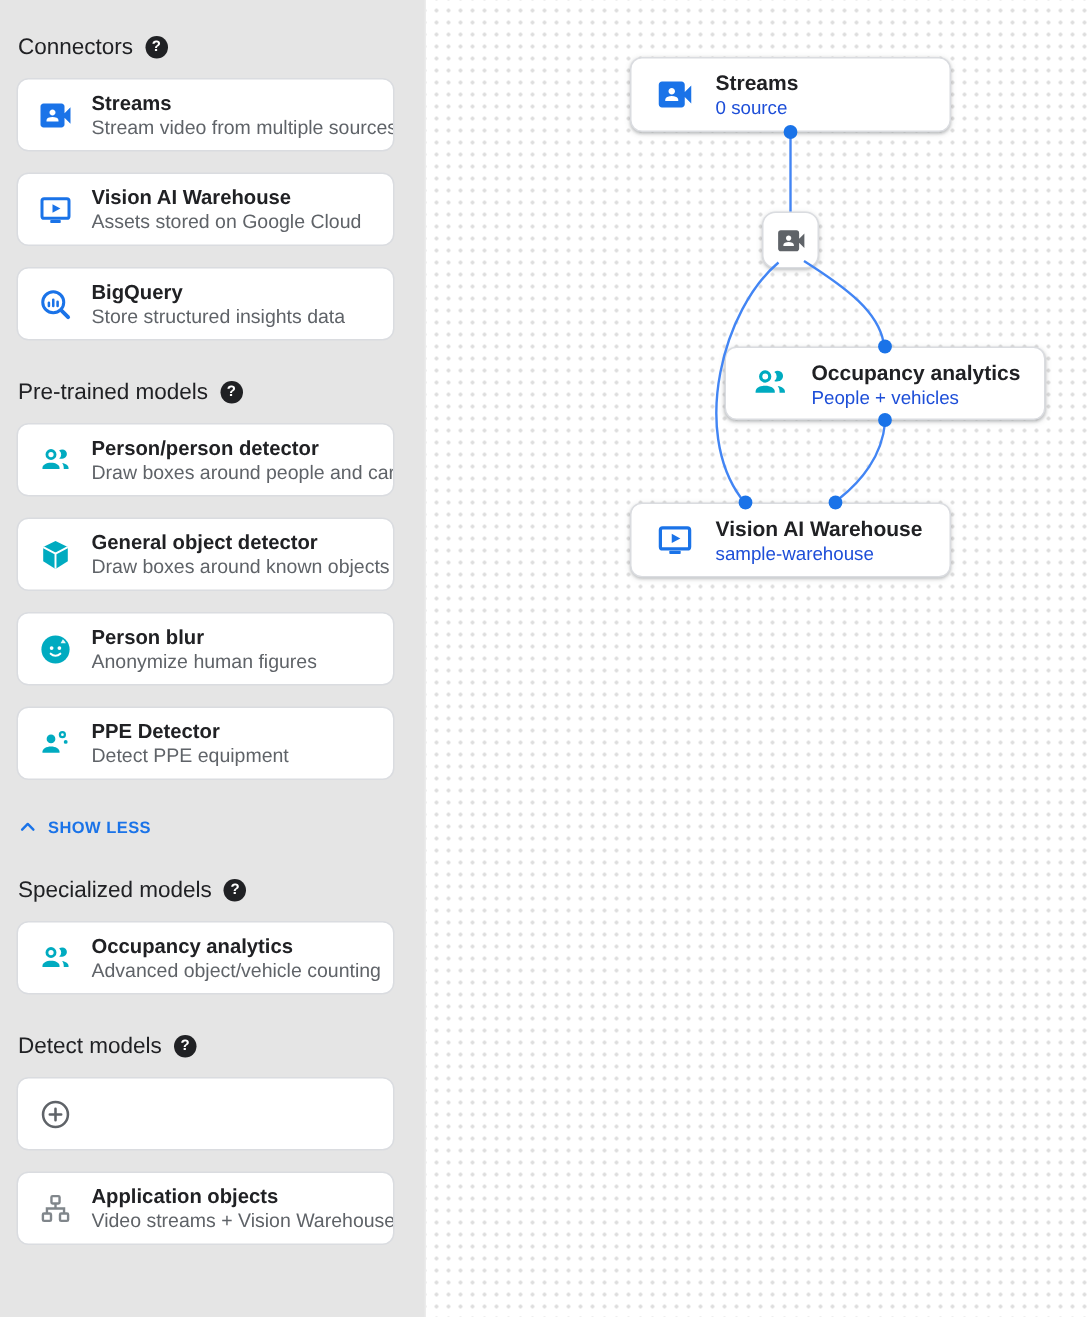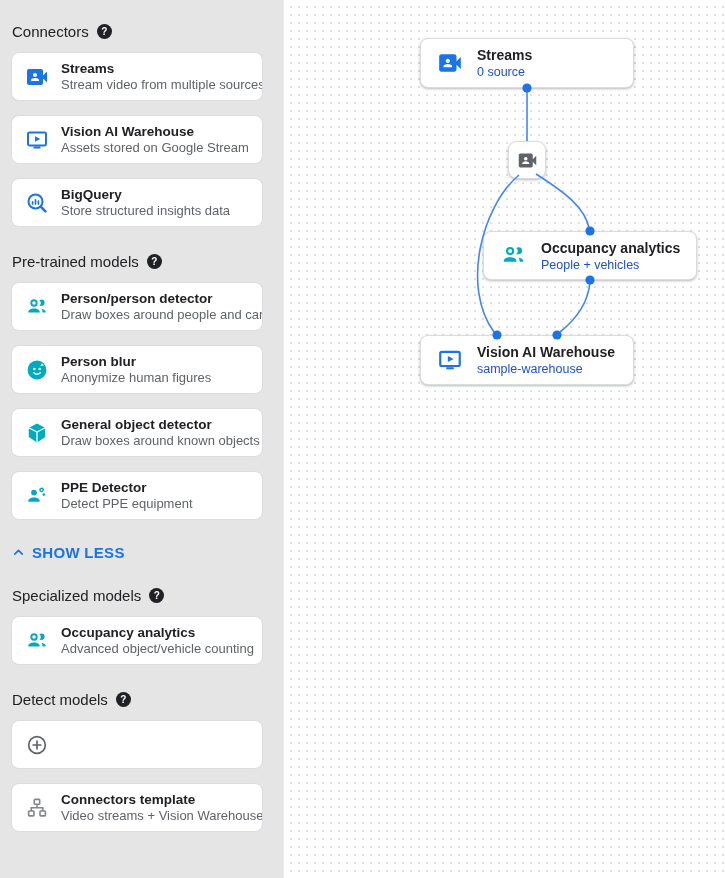--- a/index.html
+++ b/index.html
@@ -159,7 +159,7 @@
     </span>
     <span class="card-text">
       <span class="card-title" style="display:block">Vision AI Warehouse</span>
-      <span class="card-desc" style="display:block">Assets stored on Google Stream</span>
+      <span class="card-desc" style="display:block">Assets stored on Google Cloud</span>
     </span>
   </div>
 

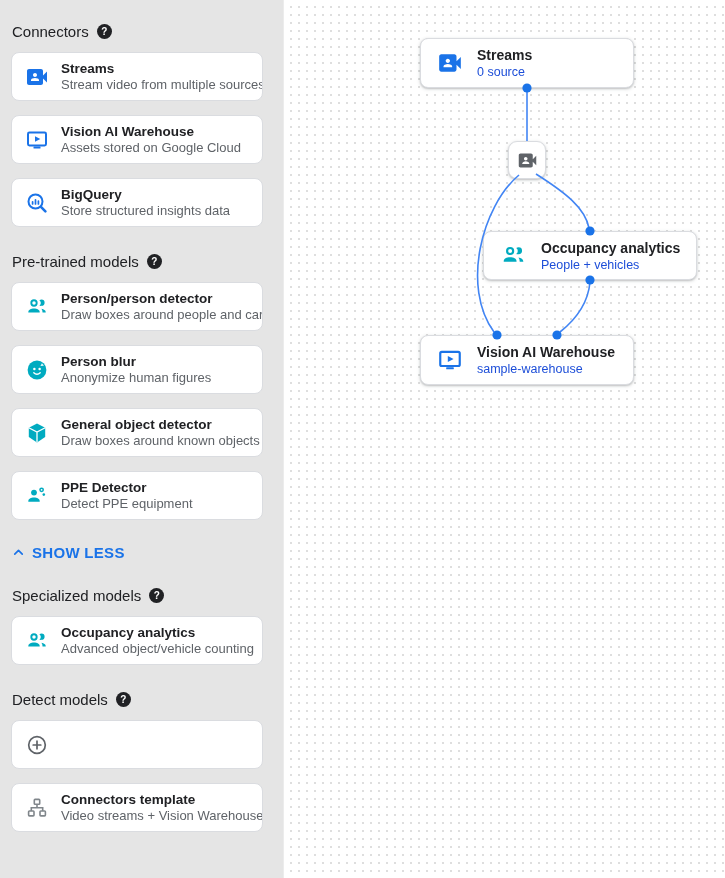--- a/index.html
+++ b/index.html
@@ -200,6 +200,19 @@
   <div class="card">
     <span class="card-icon">
       <svg width="24" height="24" viewBox="0 0 24 24">
+          <path d="M12 2.6l8.2 4.1v9.4L12 21.4l-8.2-5.3V6.7z" fill="#00abc0"></path>
+          <path d="M3.8 6.7l8.2 4.4 8.2-4.4M12 11.1v10" stroke="#fff" stroke-width="1.3" fill="none"></path>
+        </svg>
+    </span>
+    <span class="card-text">
+      <span class="card-title" style="display:block">General object detector</span>
+      <span class="card-desc" style="display:block">Draw boxes around known objects</span>
+    </span>
+  </div>
+
+  <div class="card">
+    <span class="card-icon">
+      <svg width="24" height="24" viewBox="0 0 24 24">
           <circle cx="12" cy="12" r="9.4" fill="#00abc0"></circle>
           <circle cx="9.4" cy="11" r="1.25" fill="#fff"></circle>
           <circle cx="14.6" cy="11" r="1.25" fill="#fff"></circle>
@@ -210,19 +223,6 @@
     <span class="card-text">
       <span class="card-title" style="display:block">Person blur</span>
       <span class="card-desc" style="display:block">Anonymize human figures</span>
-    </span>
-  </div>
-
-  <div class="card">
-    <span class="card-icon">
-      <svg width="24" height="24" viewBox="0 0 24 24">
-          <path d="M12 2.6l8.2 4.1v9.4L12 21.4l-8.2-5.3V6.7z" fill="#00abc0"></path>
-          <path d="M3.8 6.7l8.2 4.4 8.2-4.4M12 11.1v10" stroke="#fff" stroke-width="1.3" fill="none"></path>
-        </svg>
-    </span>
-    <span class="card-text">
-      <span class="card-title" style="display:block">General object detector</span>
-      <span class="card-desc" style="display:block">Draw boxes around known objects</span>
     </span>
   </div>
 

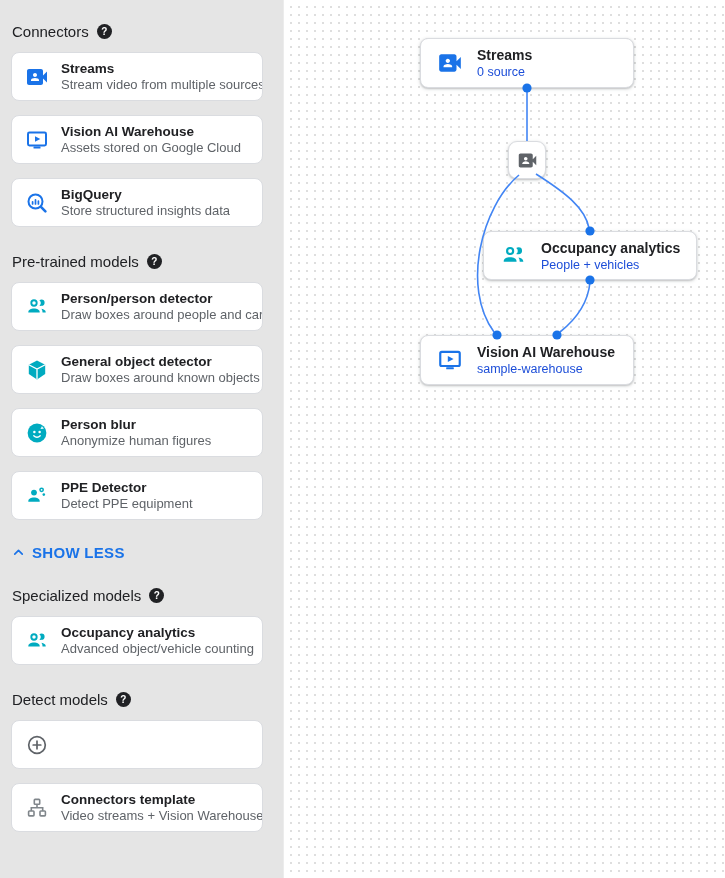--- a/index.html
+++ b/index.html
@@ -80,7 +80,7 @@
     gap: 6px;
     margin: 24px 0 0 11px;
     color: #1a73e8;
-    font-size: 15px;
+    font-size: 11px;
     font-weight: 700;
     letter-spacing: .3px;
     cursor: pointer;

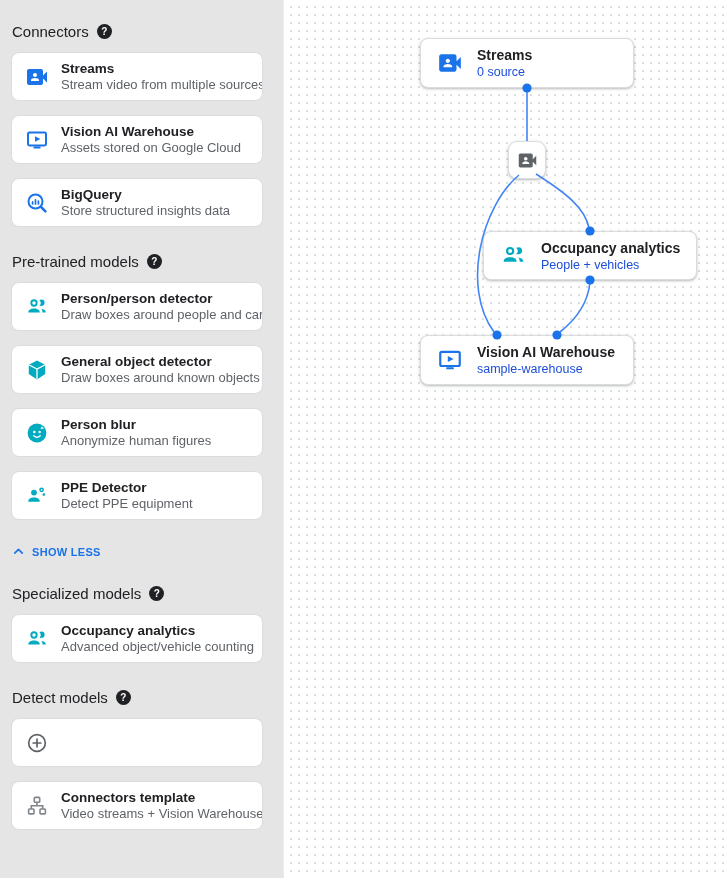--- a/index.html
+++ b/index.html
@@ -296,7 +296,7 @@
         </svg>
     </span>
     <span class="card-text">
-      <span class="card-title" style="display:block">Connectors template</span>
+      <span class="card-title" style="display:block">Application objects</span>
       <span class="card-desc" style="display:block">Video streams + Vision Warehouse</span>
     </span>
   </div>

